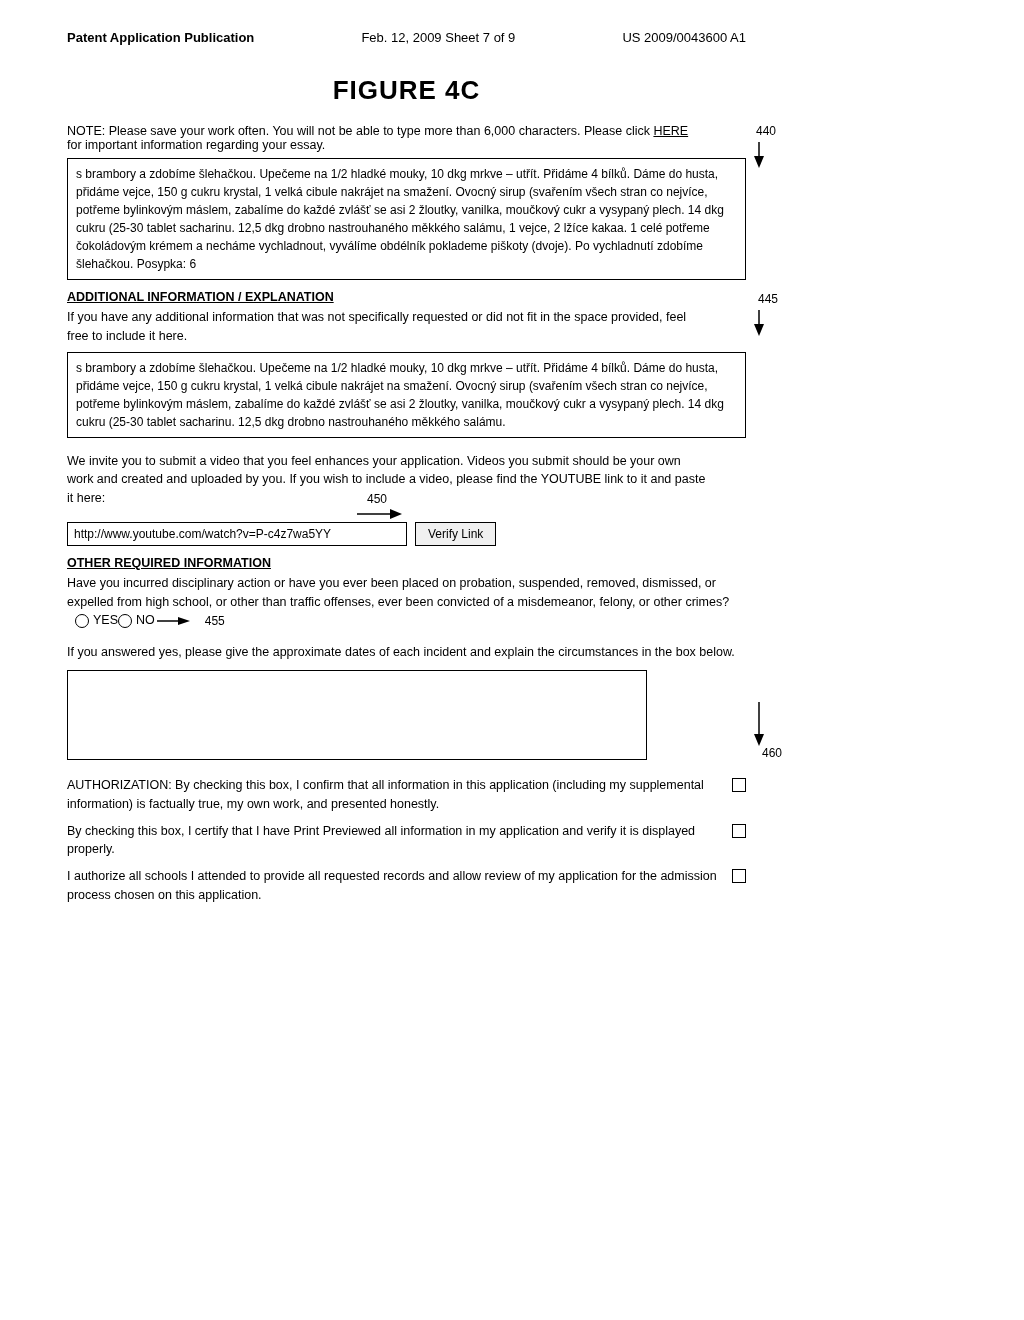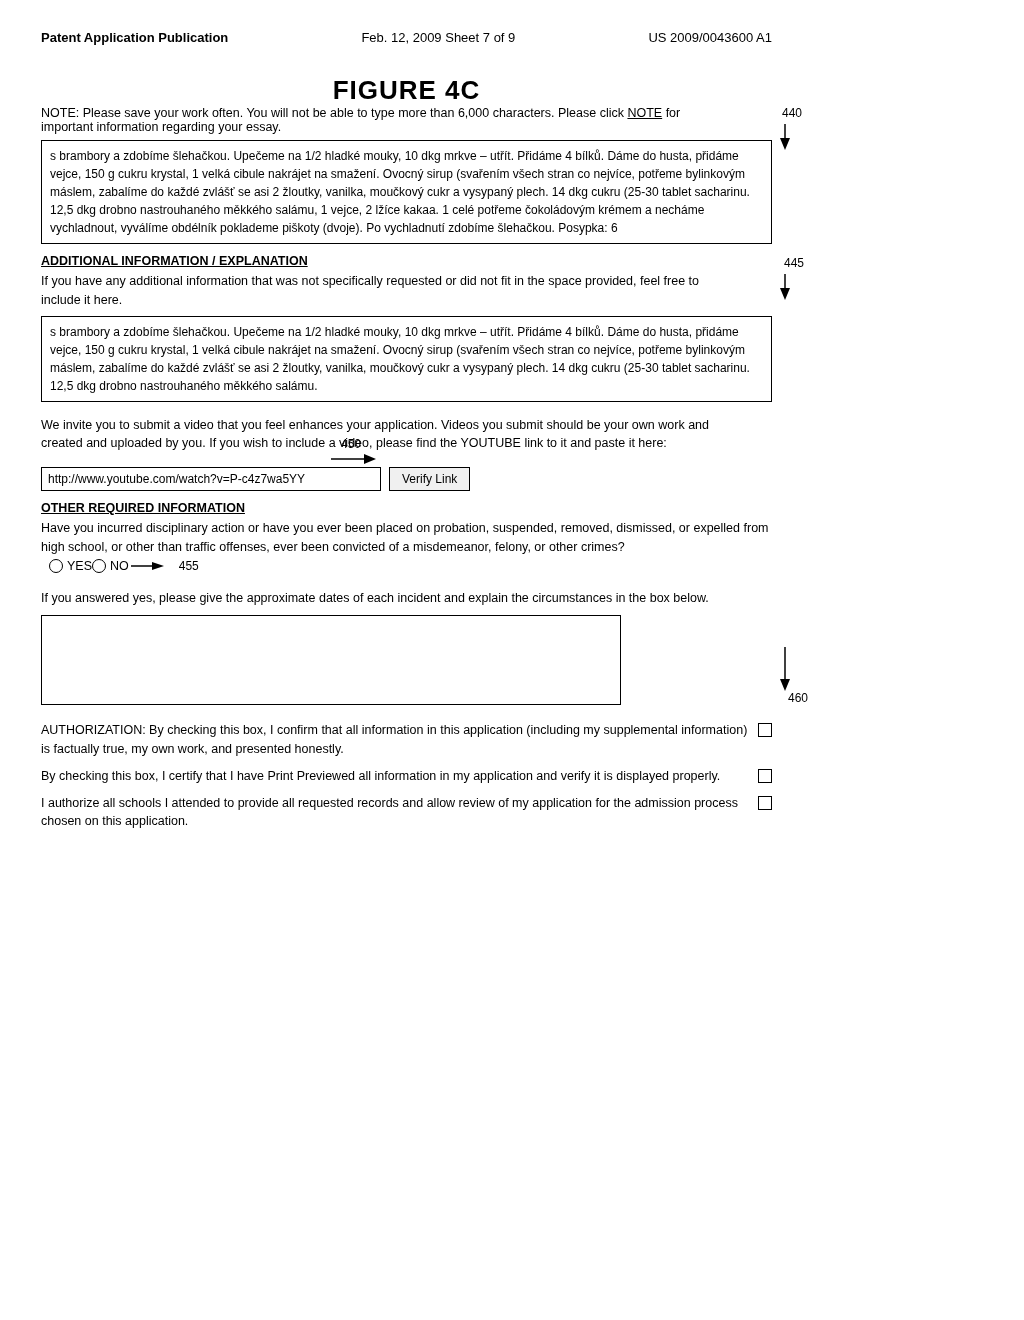--- a/index.html
+++ b/index.html
@@ -15,7 +15,7 @@
     .page {
       width: 813px;
       min-height: 1320px;
-      padding: 30px 41px;
+      padding: 30px 67px;
       position: relative;
     }
     .header-bar {

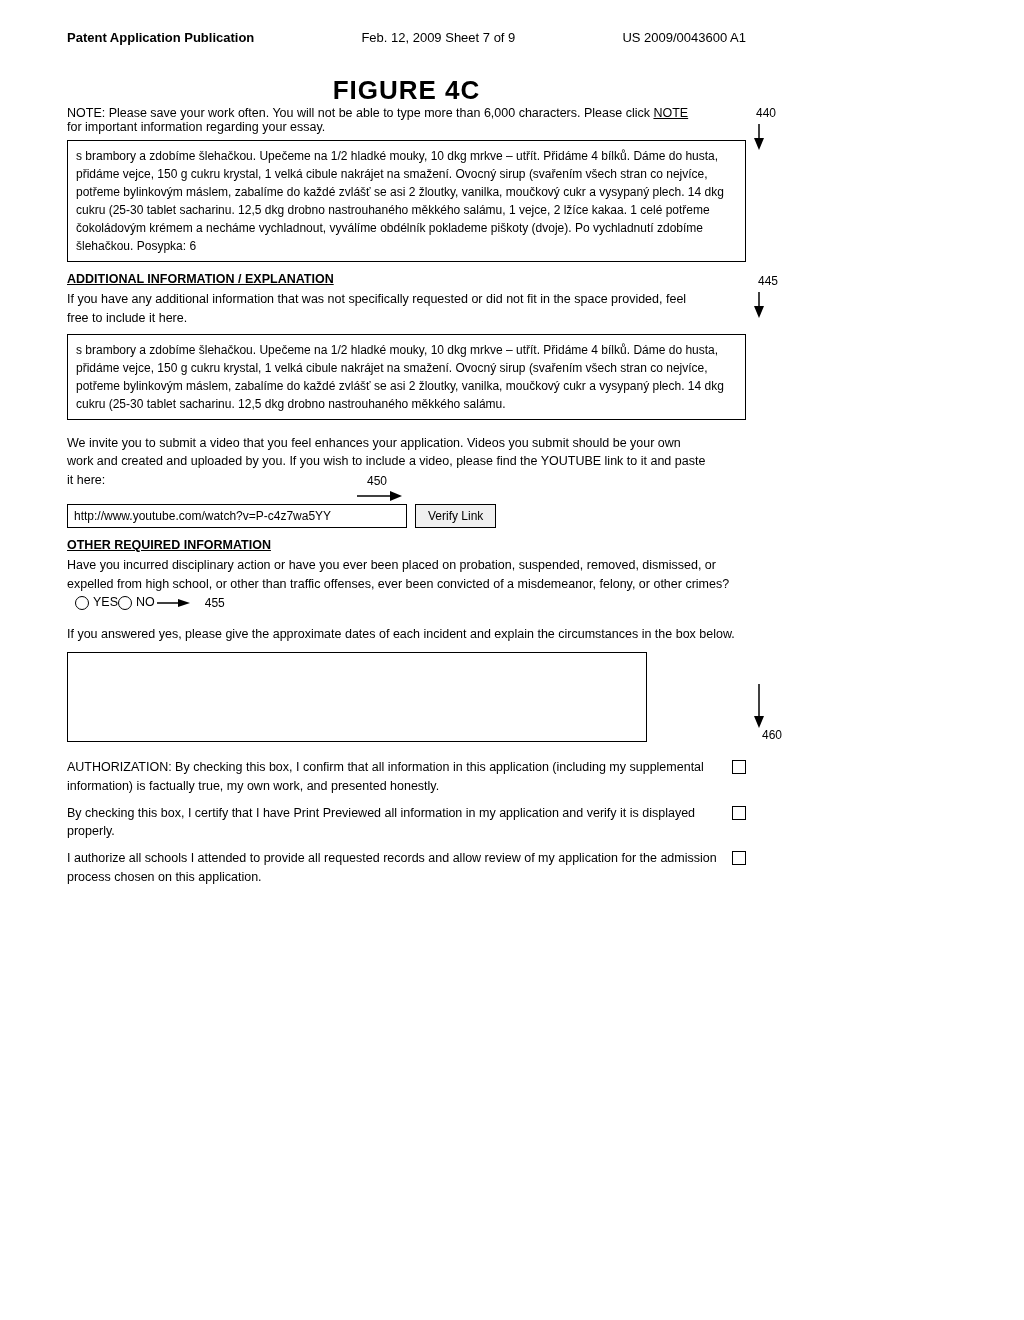--- a/index.html
+++ b/index.html
@@ -41,6 +41,7 @@
       text-align: center;
       font-size: 26px;
       font-weight: bold;
+      margin-bottom: 18px;
       letter-spacing: 1px;
     }
     .section {

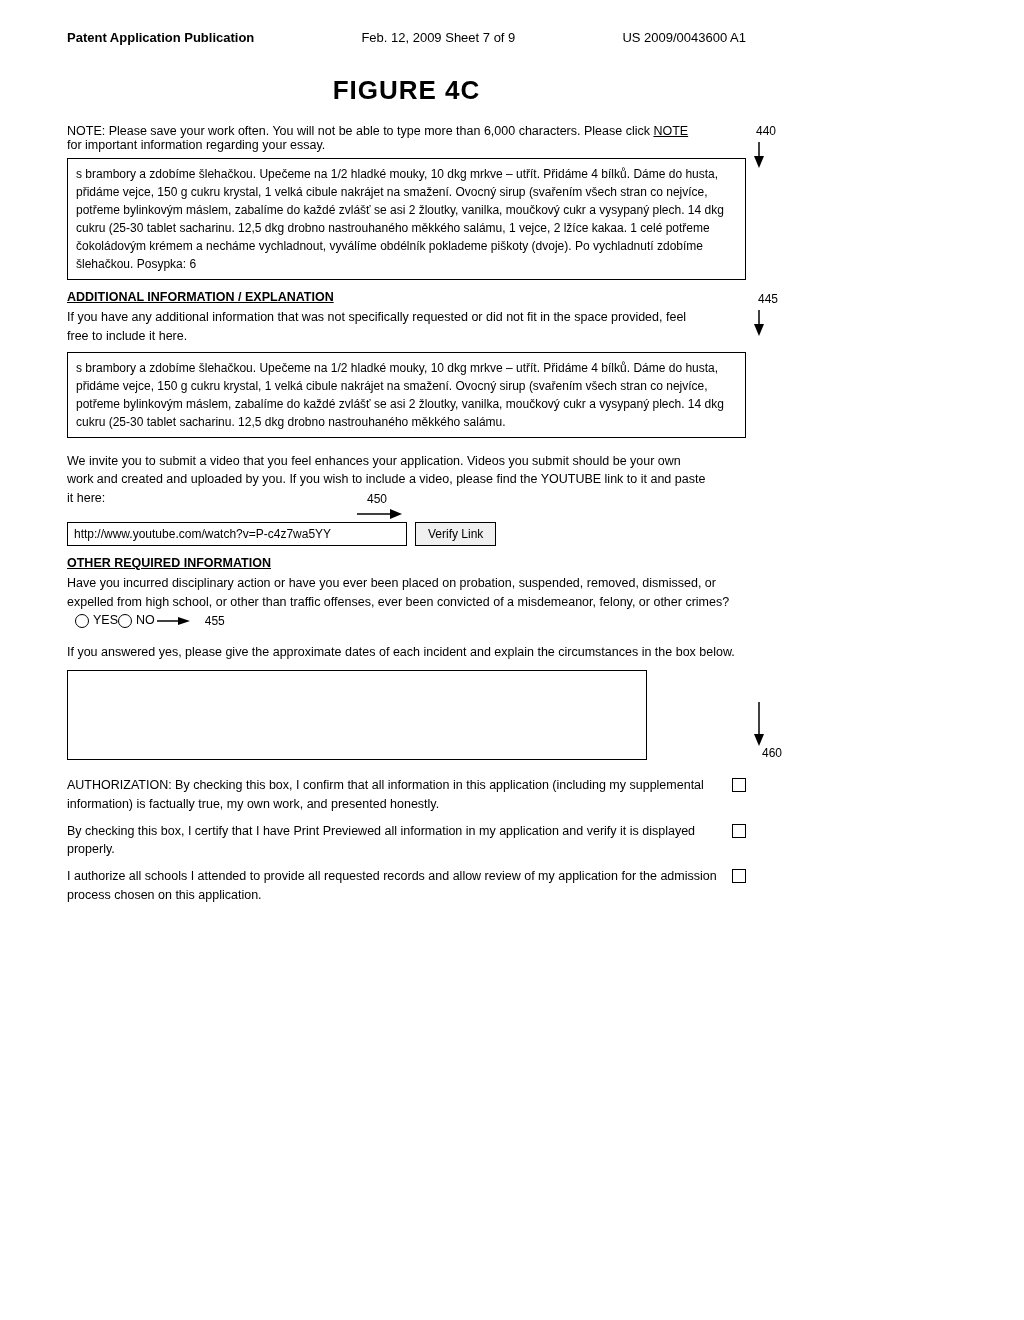--- a/index.html
+++ b/index.html
@@ -177,7 +177,7 @@
 
   <div class="section relative-container" style="margin-bottom:10px;">
     <div class="note-text" style="padding-right:40px;">
-      <span>NOTE:  Please save your work often.  You will not be able to type more than 6,000 characters.  Please click </span><u>NOTE</u><span> for important information regarding your essay.</span>
+      <span>NOTE:  Please save your work often.  You will not be able to type more than 6,000 characters.  Please click </span><u>HERE</u><span> for important information regarding your essay.</span>
       <span class="label-440">440</span>
       
       <svg style="position:absolute;right:-28px;top:16px;" width="30" height="30">

